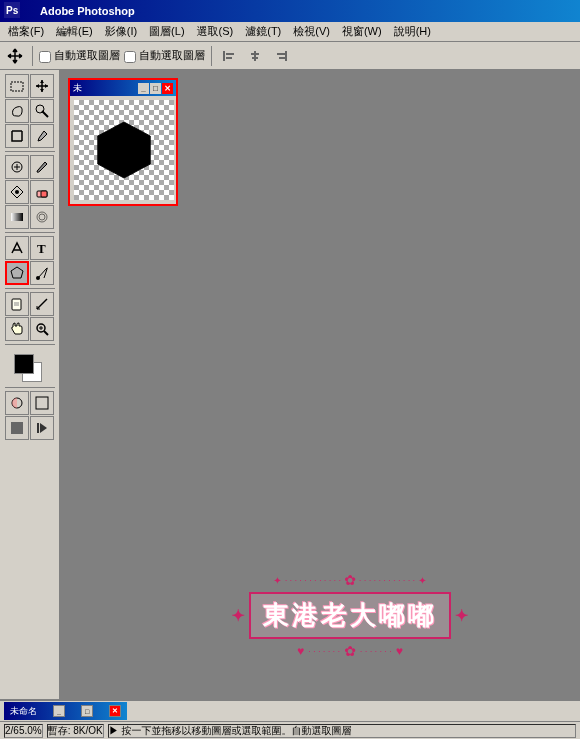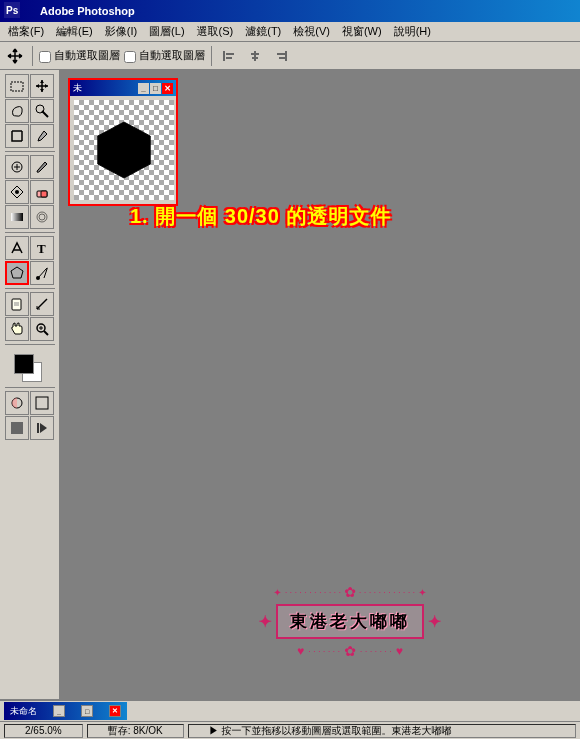--- a/index.html
+++ b/index.html
@@ -561,7 +561,6 @@
     </div>
 
     <div class="instruction-text">
-      <div>1. 開一個 30/30 的透明文件</div>
     </div>
 
     <div class="logo-area">

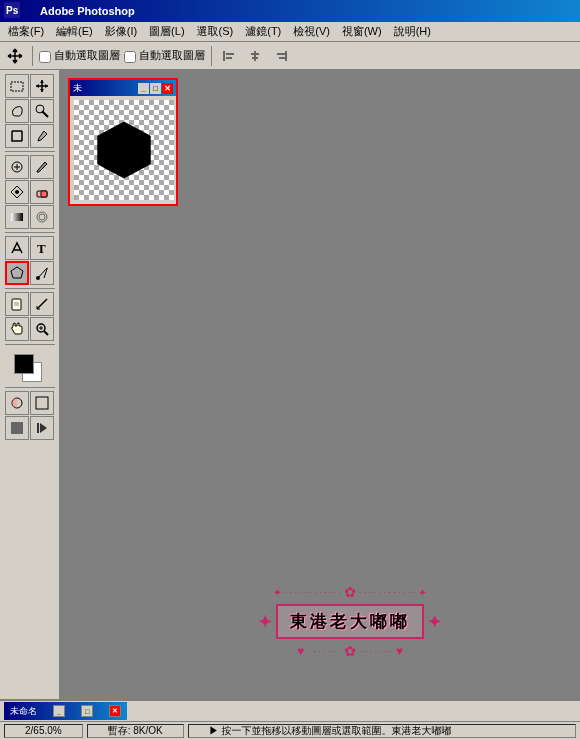--- a/index.html
+++ b/index.html
@@ -576,7 +576,7 @@
         <div style="display:flex; align-items:center; gap:4px;">
           <span style="color:#cc2266; font-size:16px; font-weight:bold;">✦</span>
           <div style="border:2px solid #cc2266; padding:4px 12px; background:rgba(255,200,220,0.2);">
-            <span style="font-size:17px; font-weight:bold; color:#000000; letter-spacing:3px; font-family:Liberation Sans, sans-serif; text-shadow: -1px -1px 0 #ff99bb, 1px 1px 0 #ff99bb;">東港老大嘟嘟</span>
+            <span style="font-size:26px; font-weight:bold; color:#ffffff; letter-spacing:3px; font-family:Liberation Sans, sans-serif; text-shadow: -1px -1px 0 #ff99bb, 1px 1px 0 #ff99bb;">東港老大嘟嘟</span>
           </div>
           <span style="color:#cc2266; font-size:16px; font-weight:bold;">✦</span>
         </div>

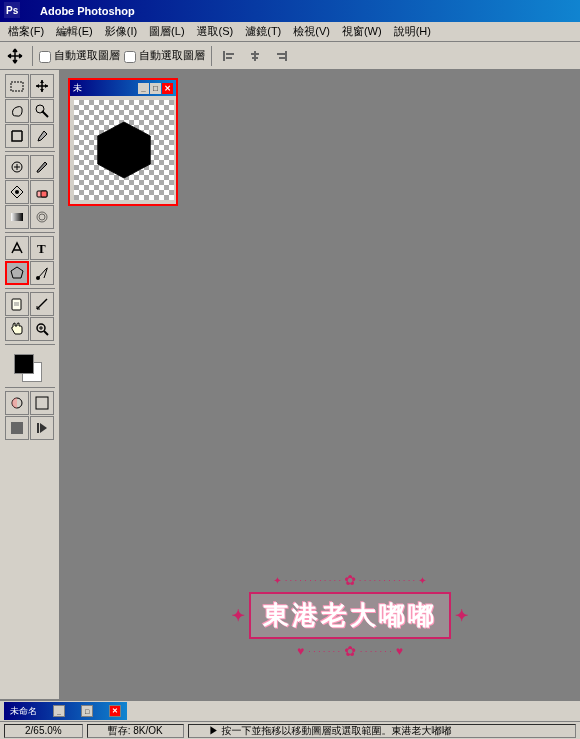--- a/index.html
+++ b/index.html
@@ -259,7 +259,7 @@
     }
     .status-section {
       border: 1px inset #808080;
-      padding: 0 20px;
+      padding: 0 0;
       height: 14px;
       display: flex;
       align-items: center;

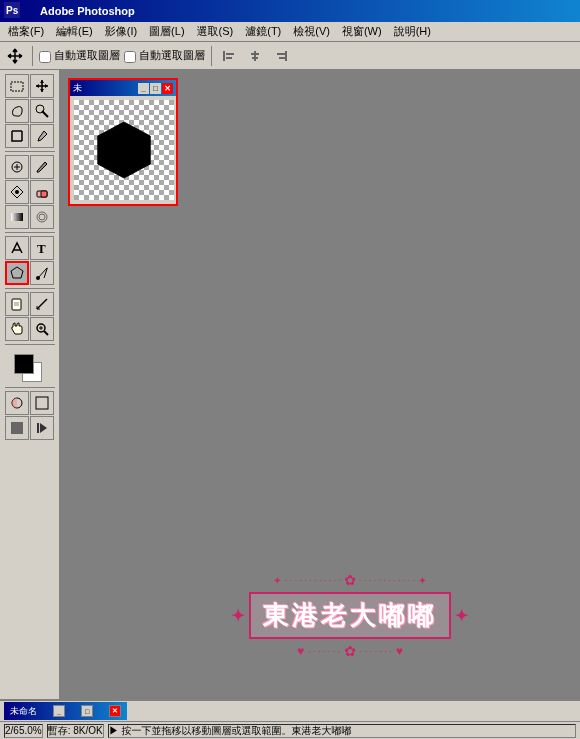--- a/index.html
+++ b/index.html
@@ -611,7 +611,7 @@
     <span>暫存: 8K/OK</span>
   </div>
   <div class="status-section" style="flex:1; overflow:hidden;">
-    <span style="overflow:hidden; text-overflow:ellipsis; white-space:nowrap; display:block;">▶ 按一下並拖移以移動圖層或選取範圍。東港老大嘟嘟</span>
+    <span style="overflow:hidden; text-overflow:ellipsis; white-space:nowrap; display:block;">▶ 按一下並拖移以移動圖層或選取範圍。自動選取圖層</span>
   </div>
 </div>
 

